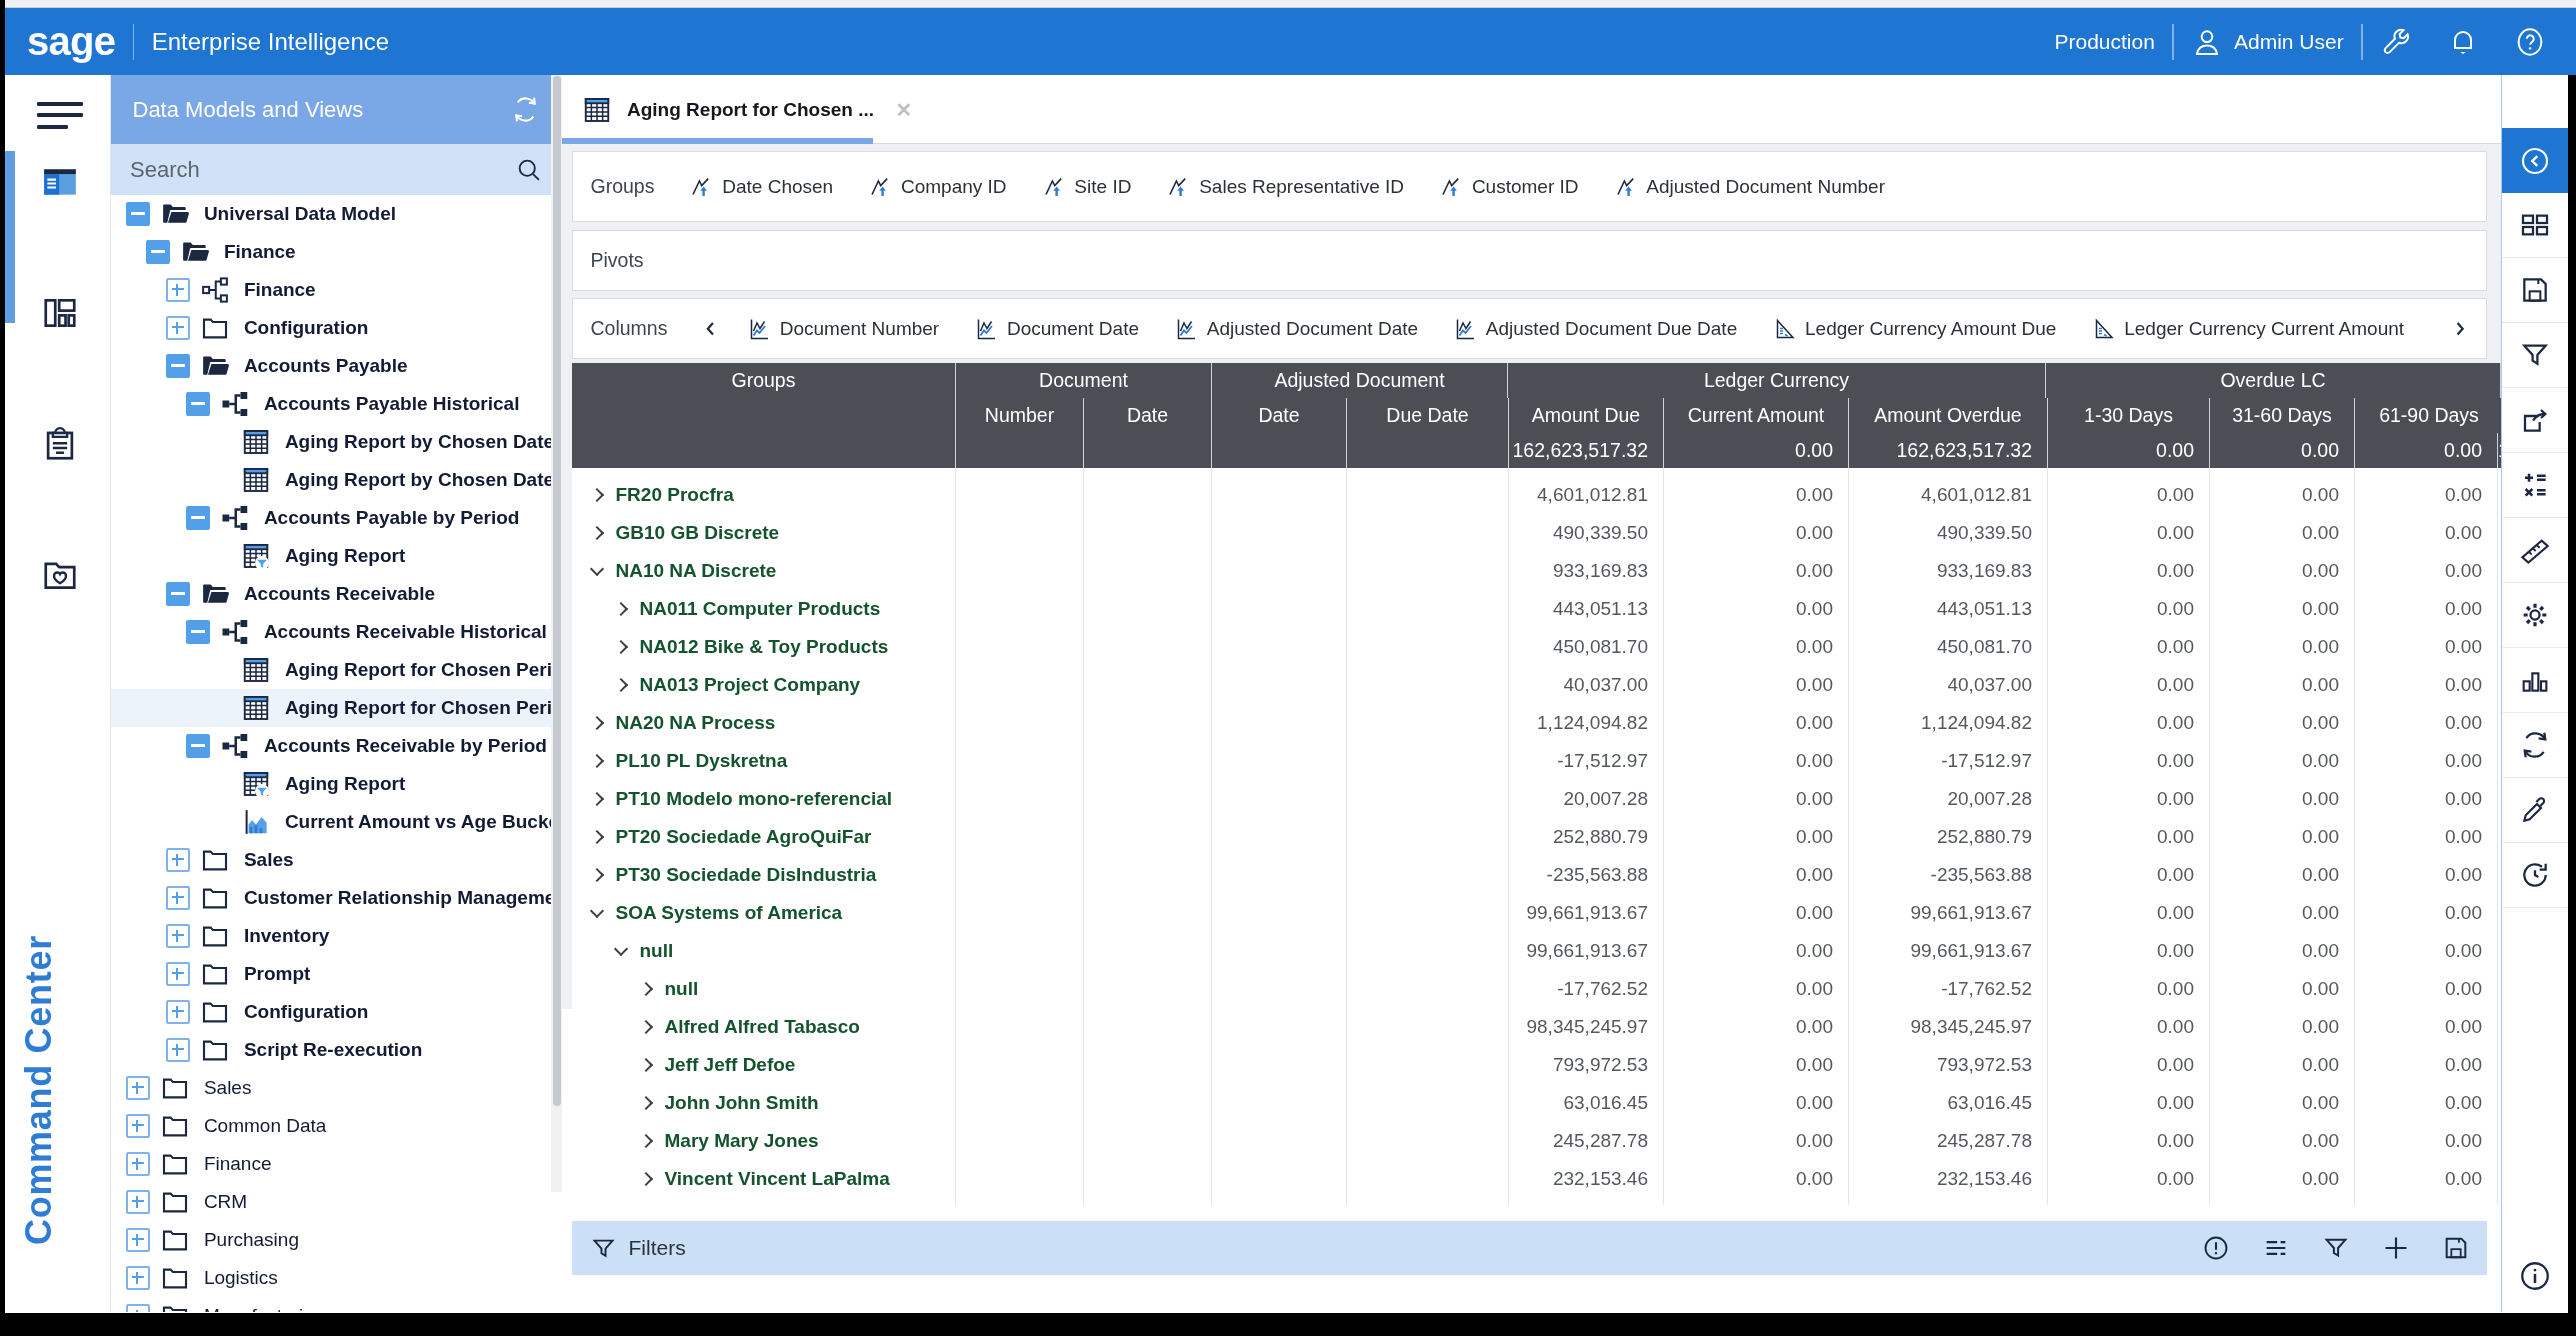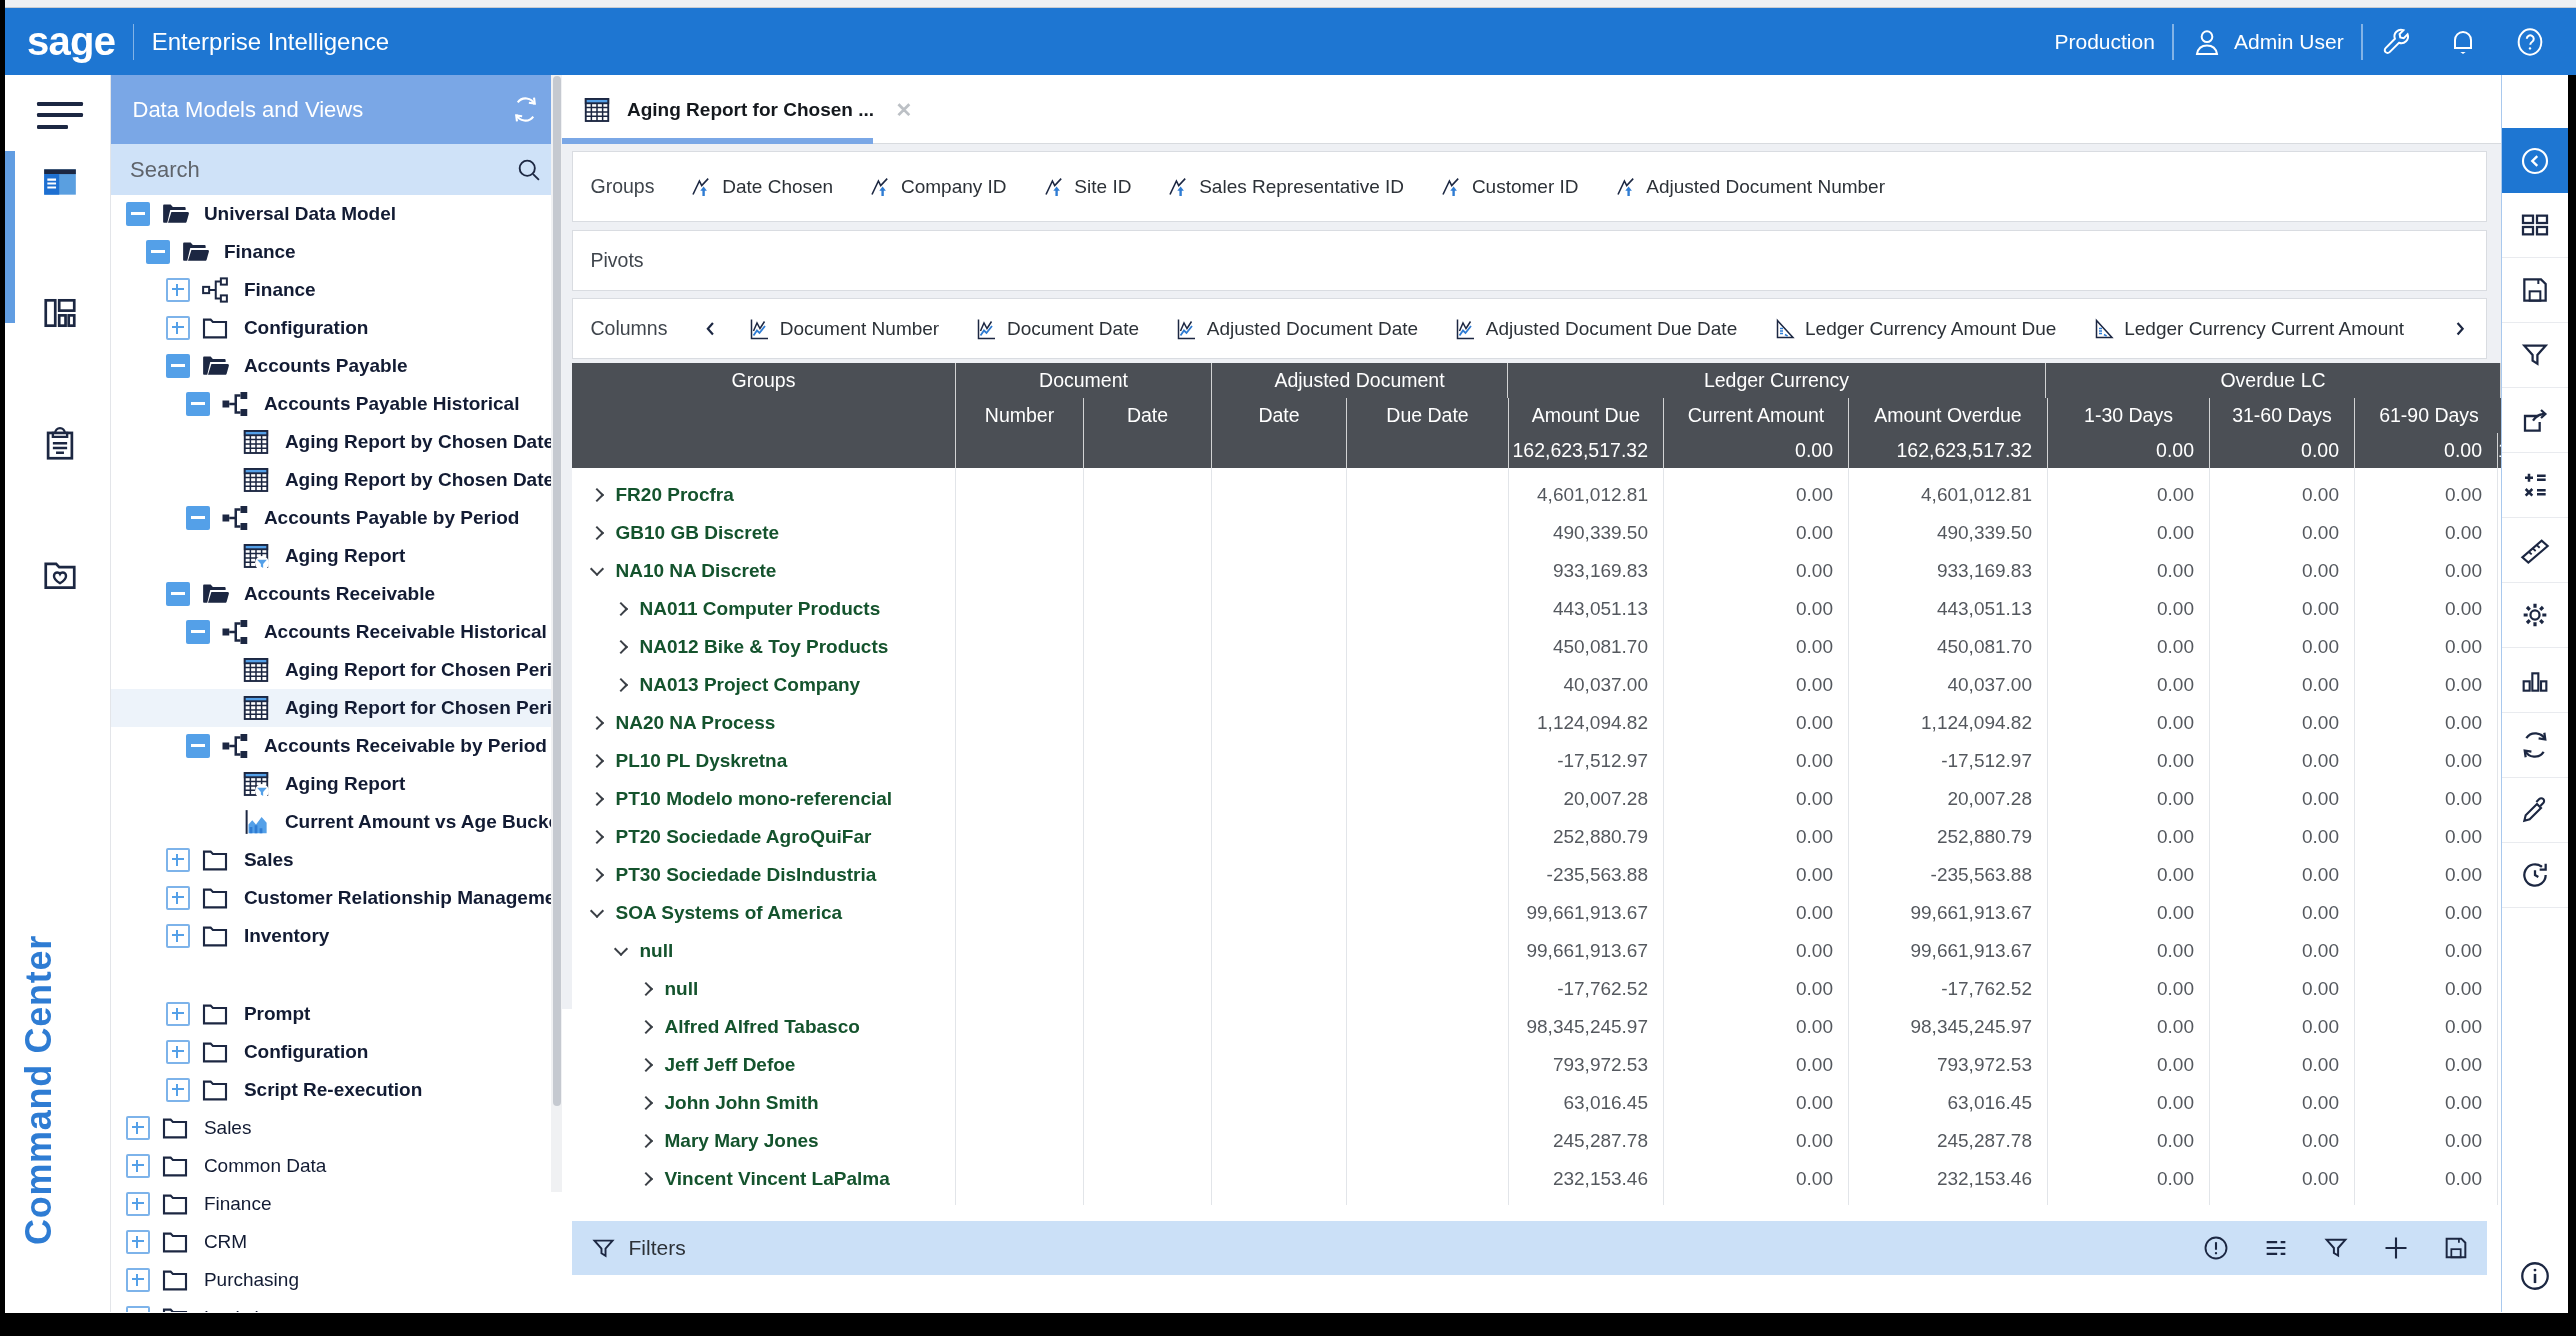--- a/index.html
+++ b/index.html
@@ -436,7 +436,7 @@
         </span>
         <span class="t-label b">Inventory</span>
       </div>
-      <div class="trow" style="padding-left: 55px; margin-top: 40px;">
+      <div class="trow" style="padding-left: 55px;">
         <span class="t-exp plus"></span>
         <span class="ic t-ico">
           <svg viewBox="0 0 24 24" xmlns="http://www.w3.org/2000/svg">

